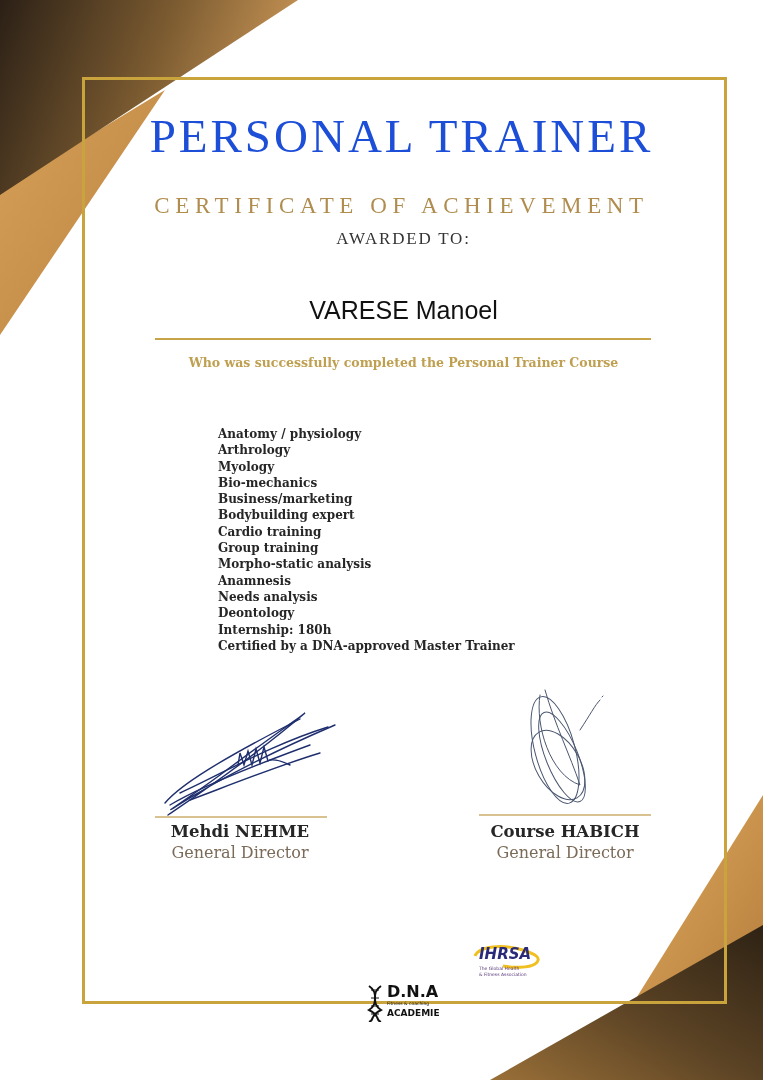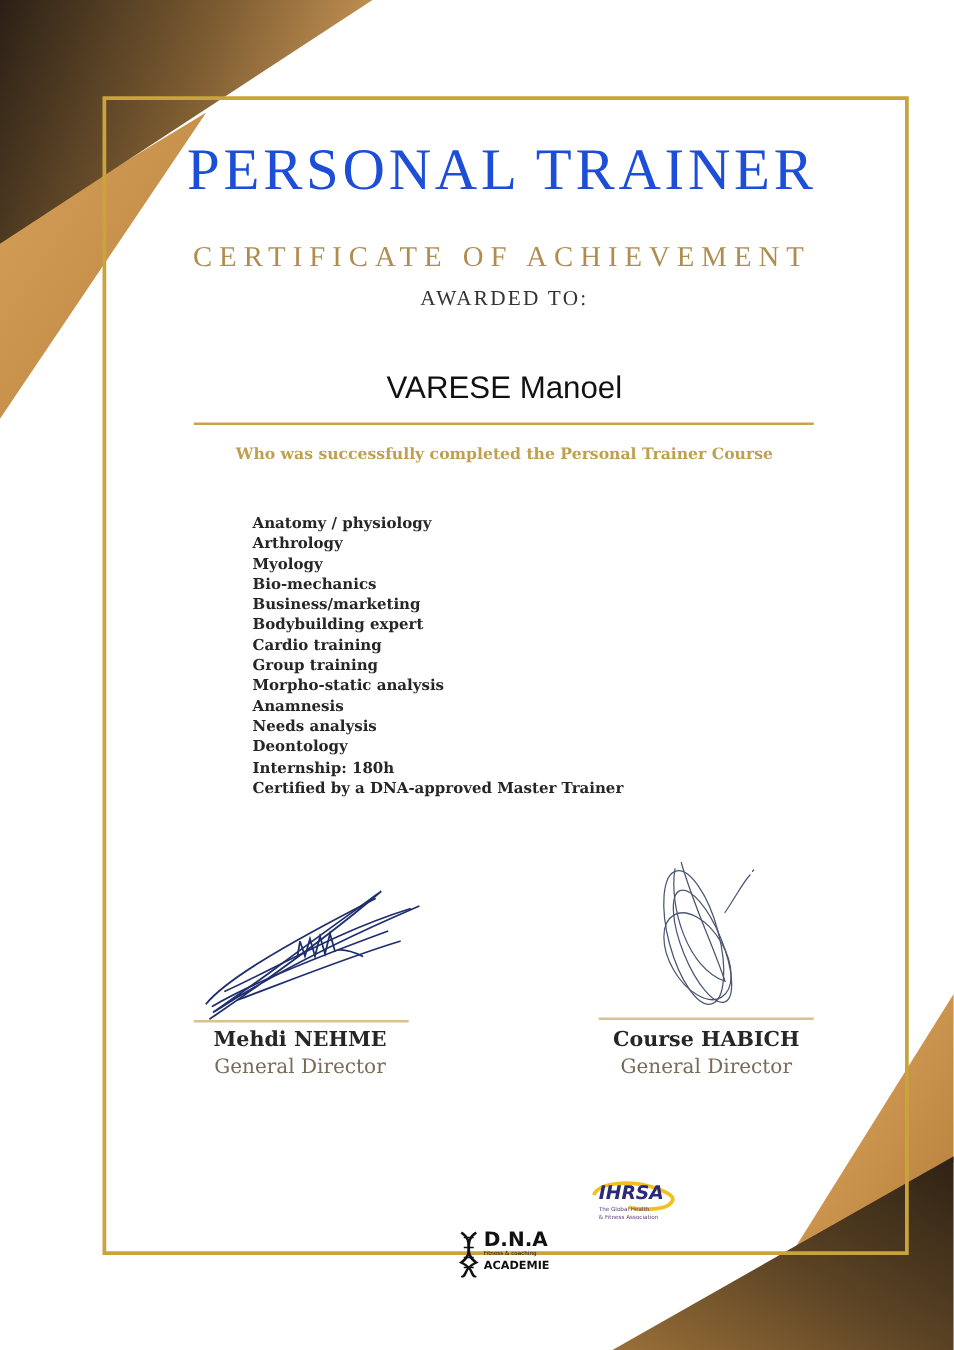--- a/index.html
+++ b/index.html
@@ -42,7 +42,7 @@
     color: #bf9f50; padding-left: 44px; box-sizing: border-box;
   }
   .modules {
-    position: absolute; left: 202px; top: 410px; margin: 0; padding: 0; list-style: none;
+    position: absolute; left: 202px; top: 410px; margin: 16px; padding: 0; list-style: none;
   }
   .modules li {
     font-family: "DejaVu Serif", serif; font-weight: bold; font-size: 12px;

